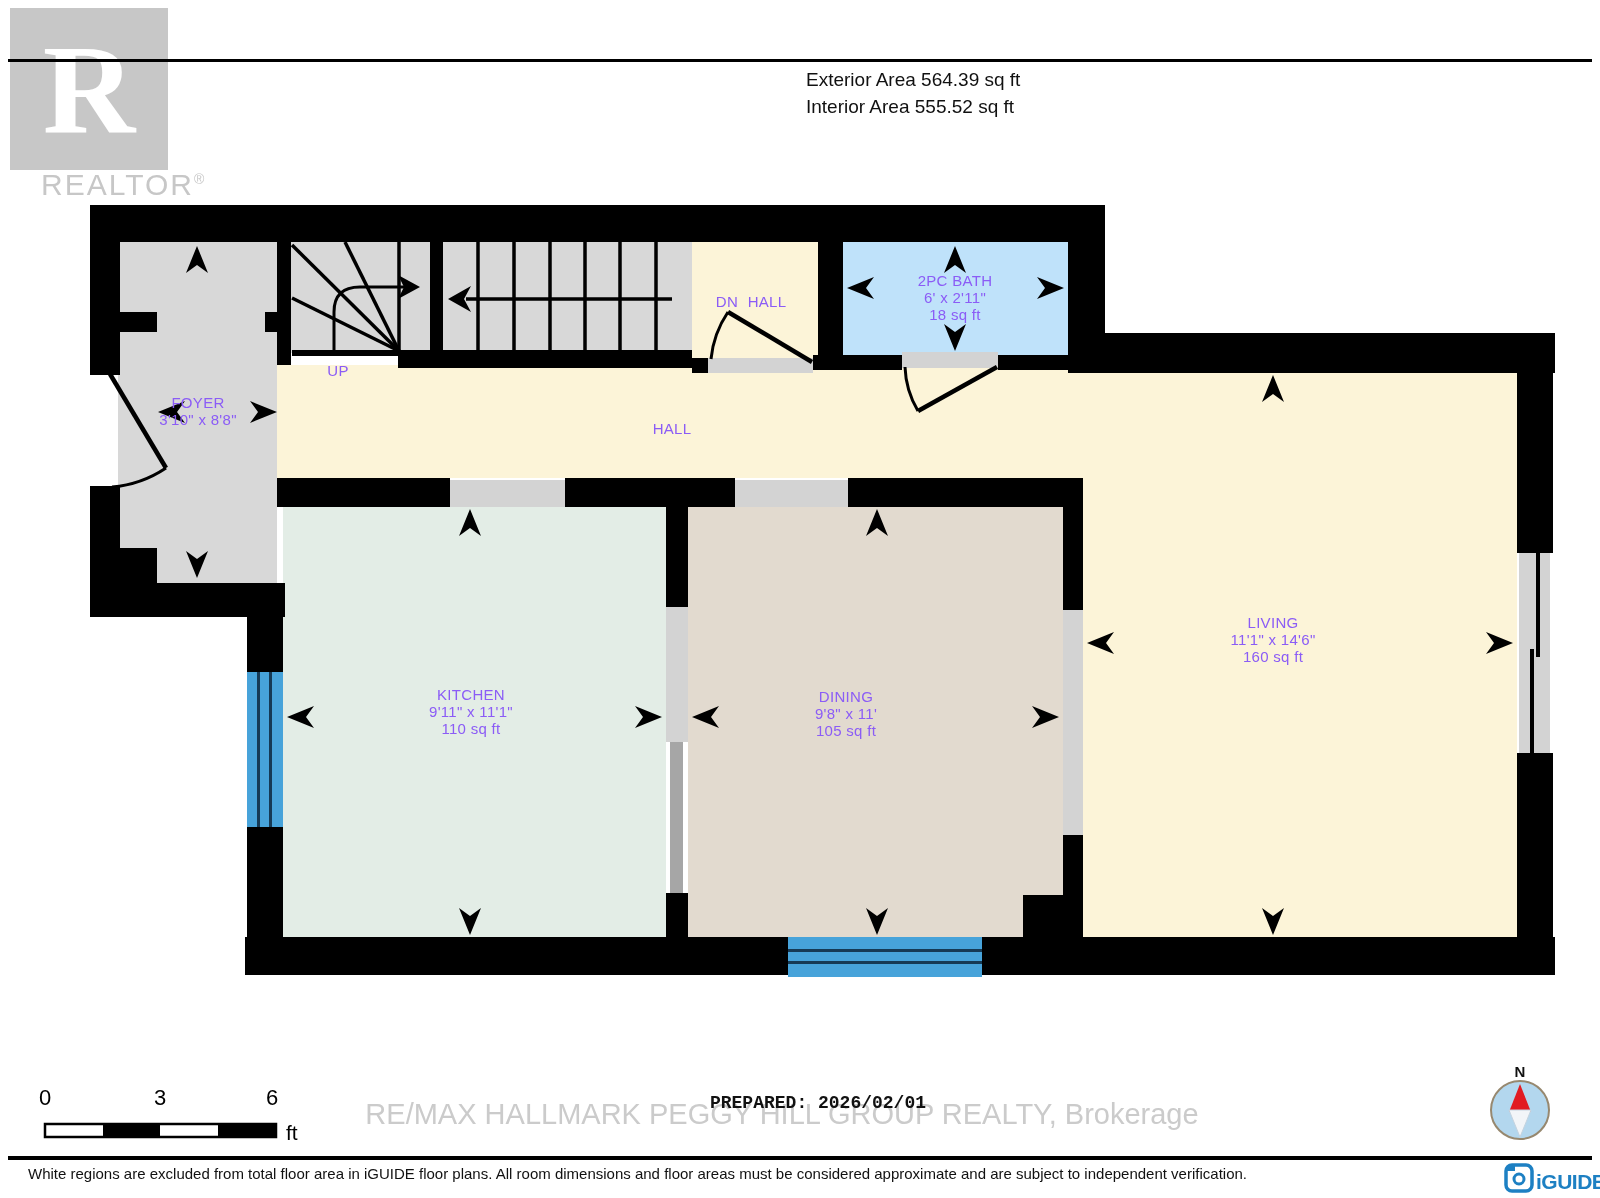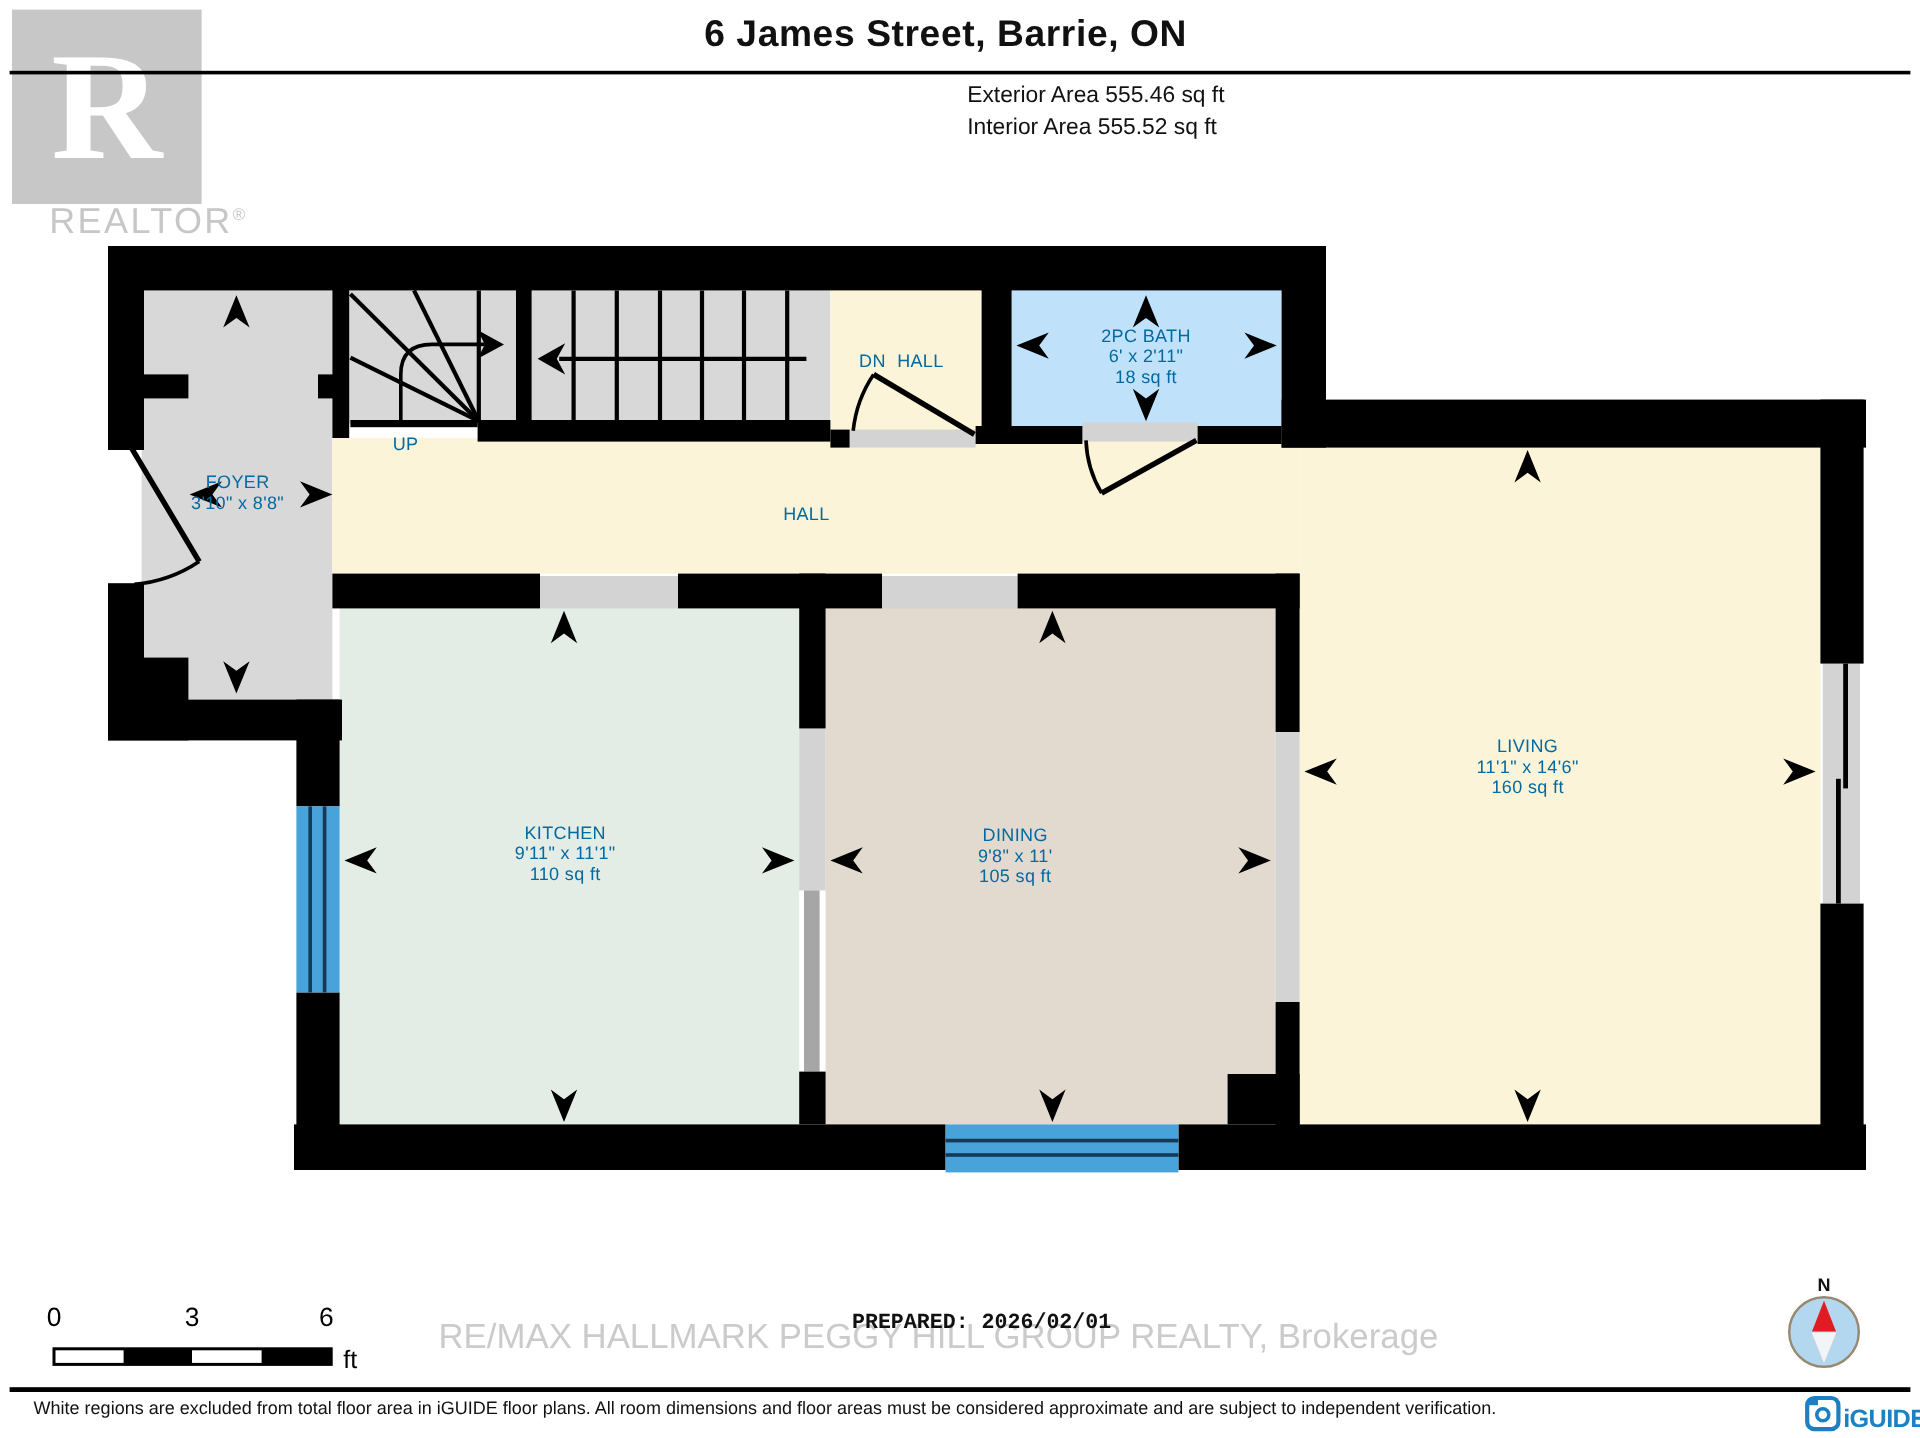--- a/index.html
+++ b/index.html
@@ -38,7 +38,6 @@
   </div>
   <div class="abs rlogotext"><span>REALTOR</span><sup>®</sup></div>
 
-  <div class="abs title">6 James Street, Barrie, ON</div>
   <div class="abs hline" style="top:59px;"></div>
   <div class="abs arealine1">Exterior Area 555.46 sq ft</div>
   <div class="abs arealine2">Interior Area 555.52 sq ft</div>

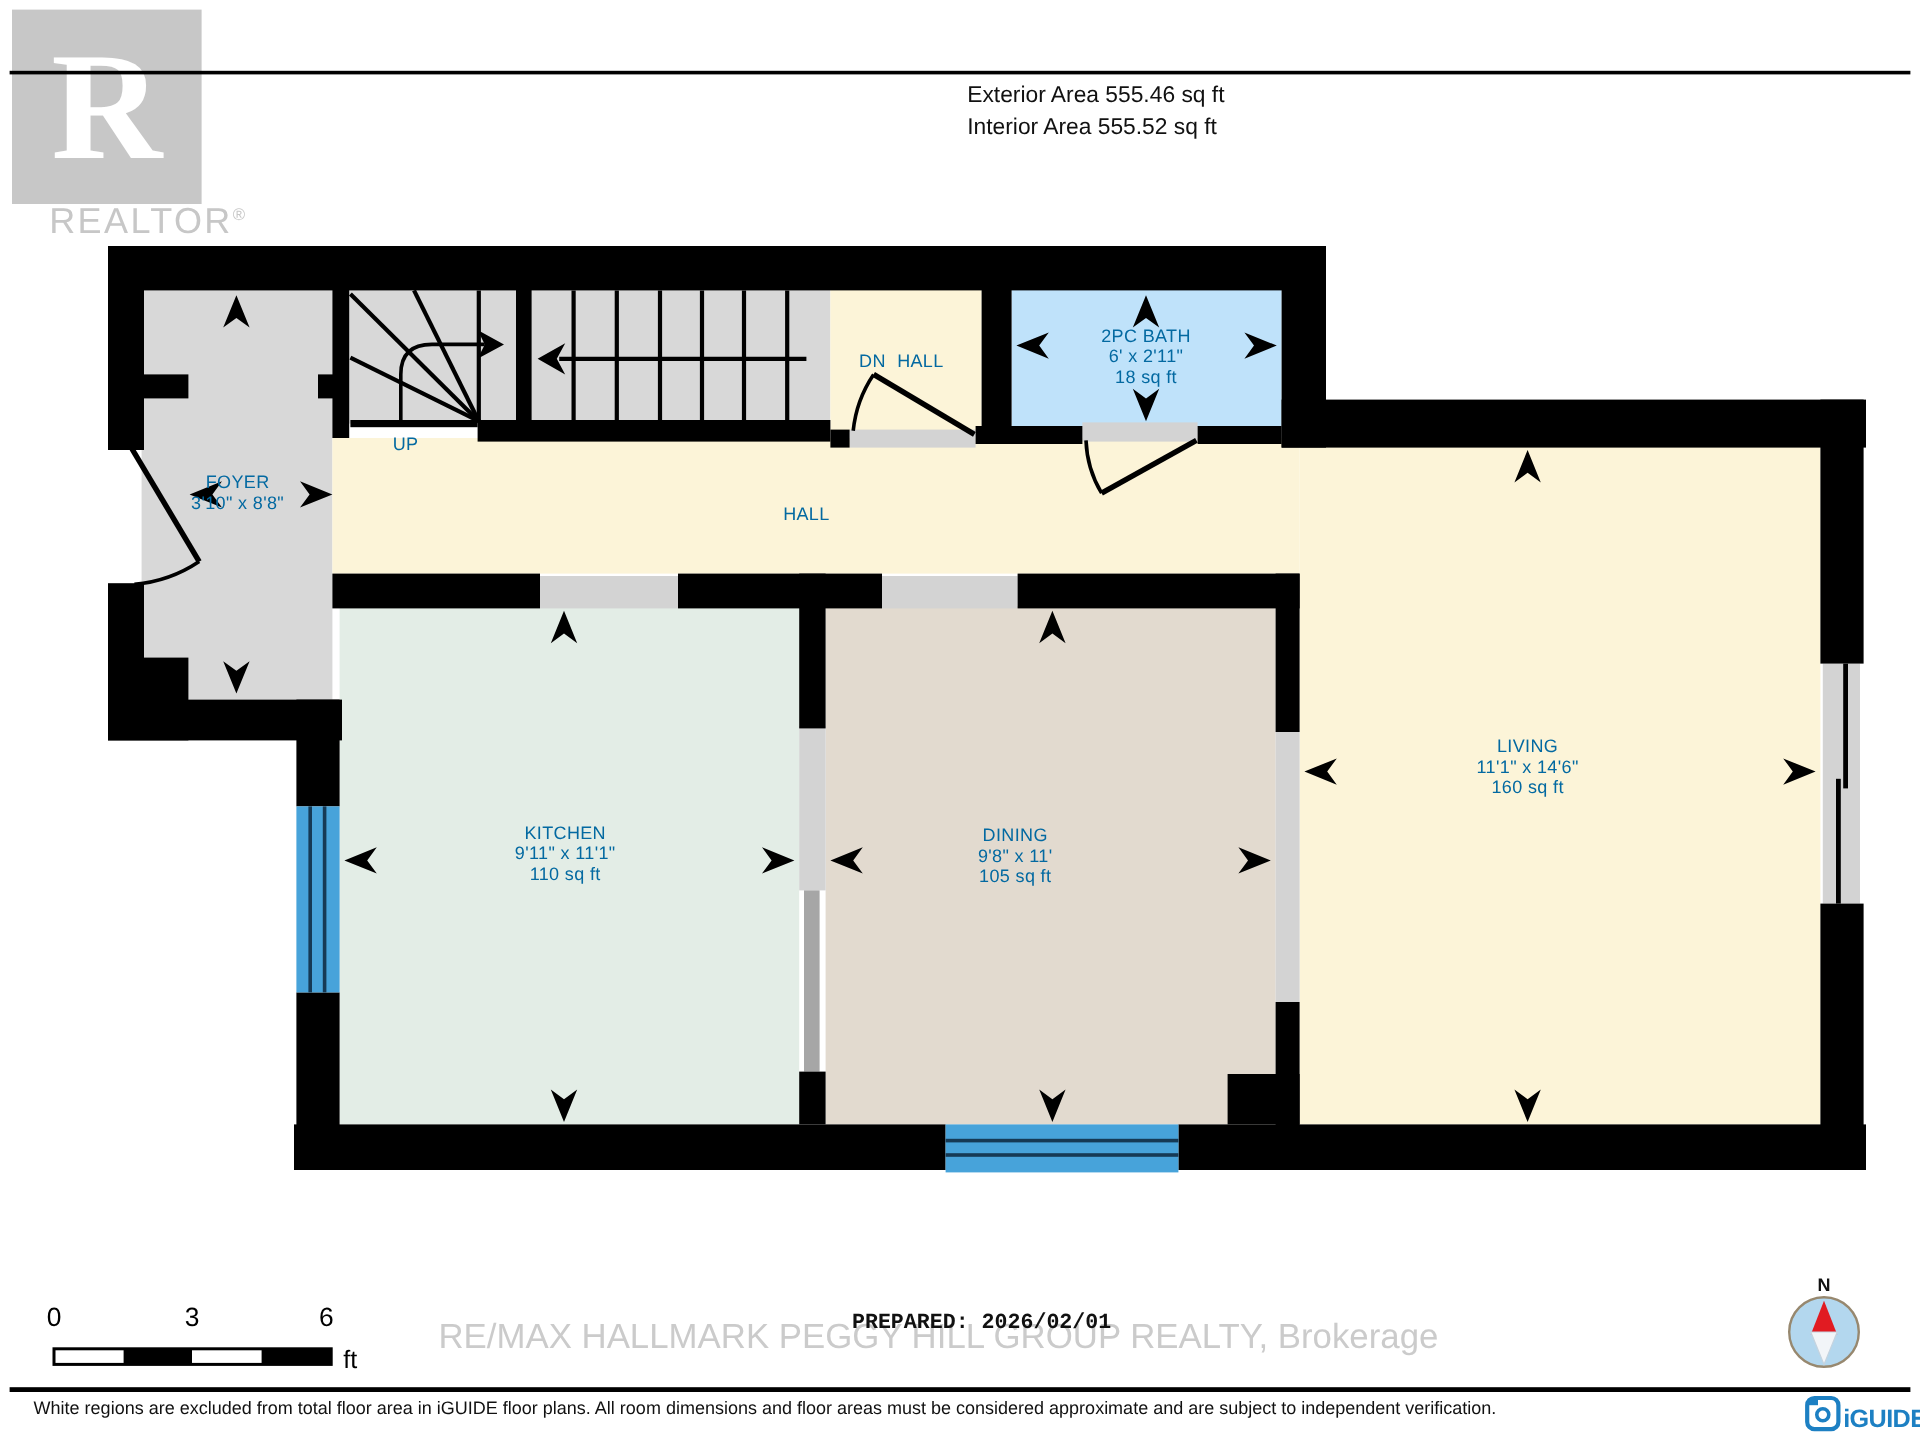--- a/index.html
+++ b/index.html
@@ -39,7 +39,7 @@
   <div class="abs rlogotext"><span>REALTOR</span><sup>®</sup></div>
 
   <div class="abs hline" style="top:59px;"></div>
-  <div class="abs arealine1">Exterior Area 555.46 sq ft</div>
+  <div class="abs arealine1">Exterior Area 564.39 sq ft</div>
   <div class="abs arealine2">Interior Area 555.52 sq ft</div>
 
   <svg id="plansvg" class="abs" width="1600" height="1198" viewBox="0 0 1600 1198">

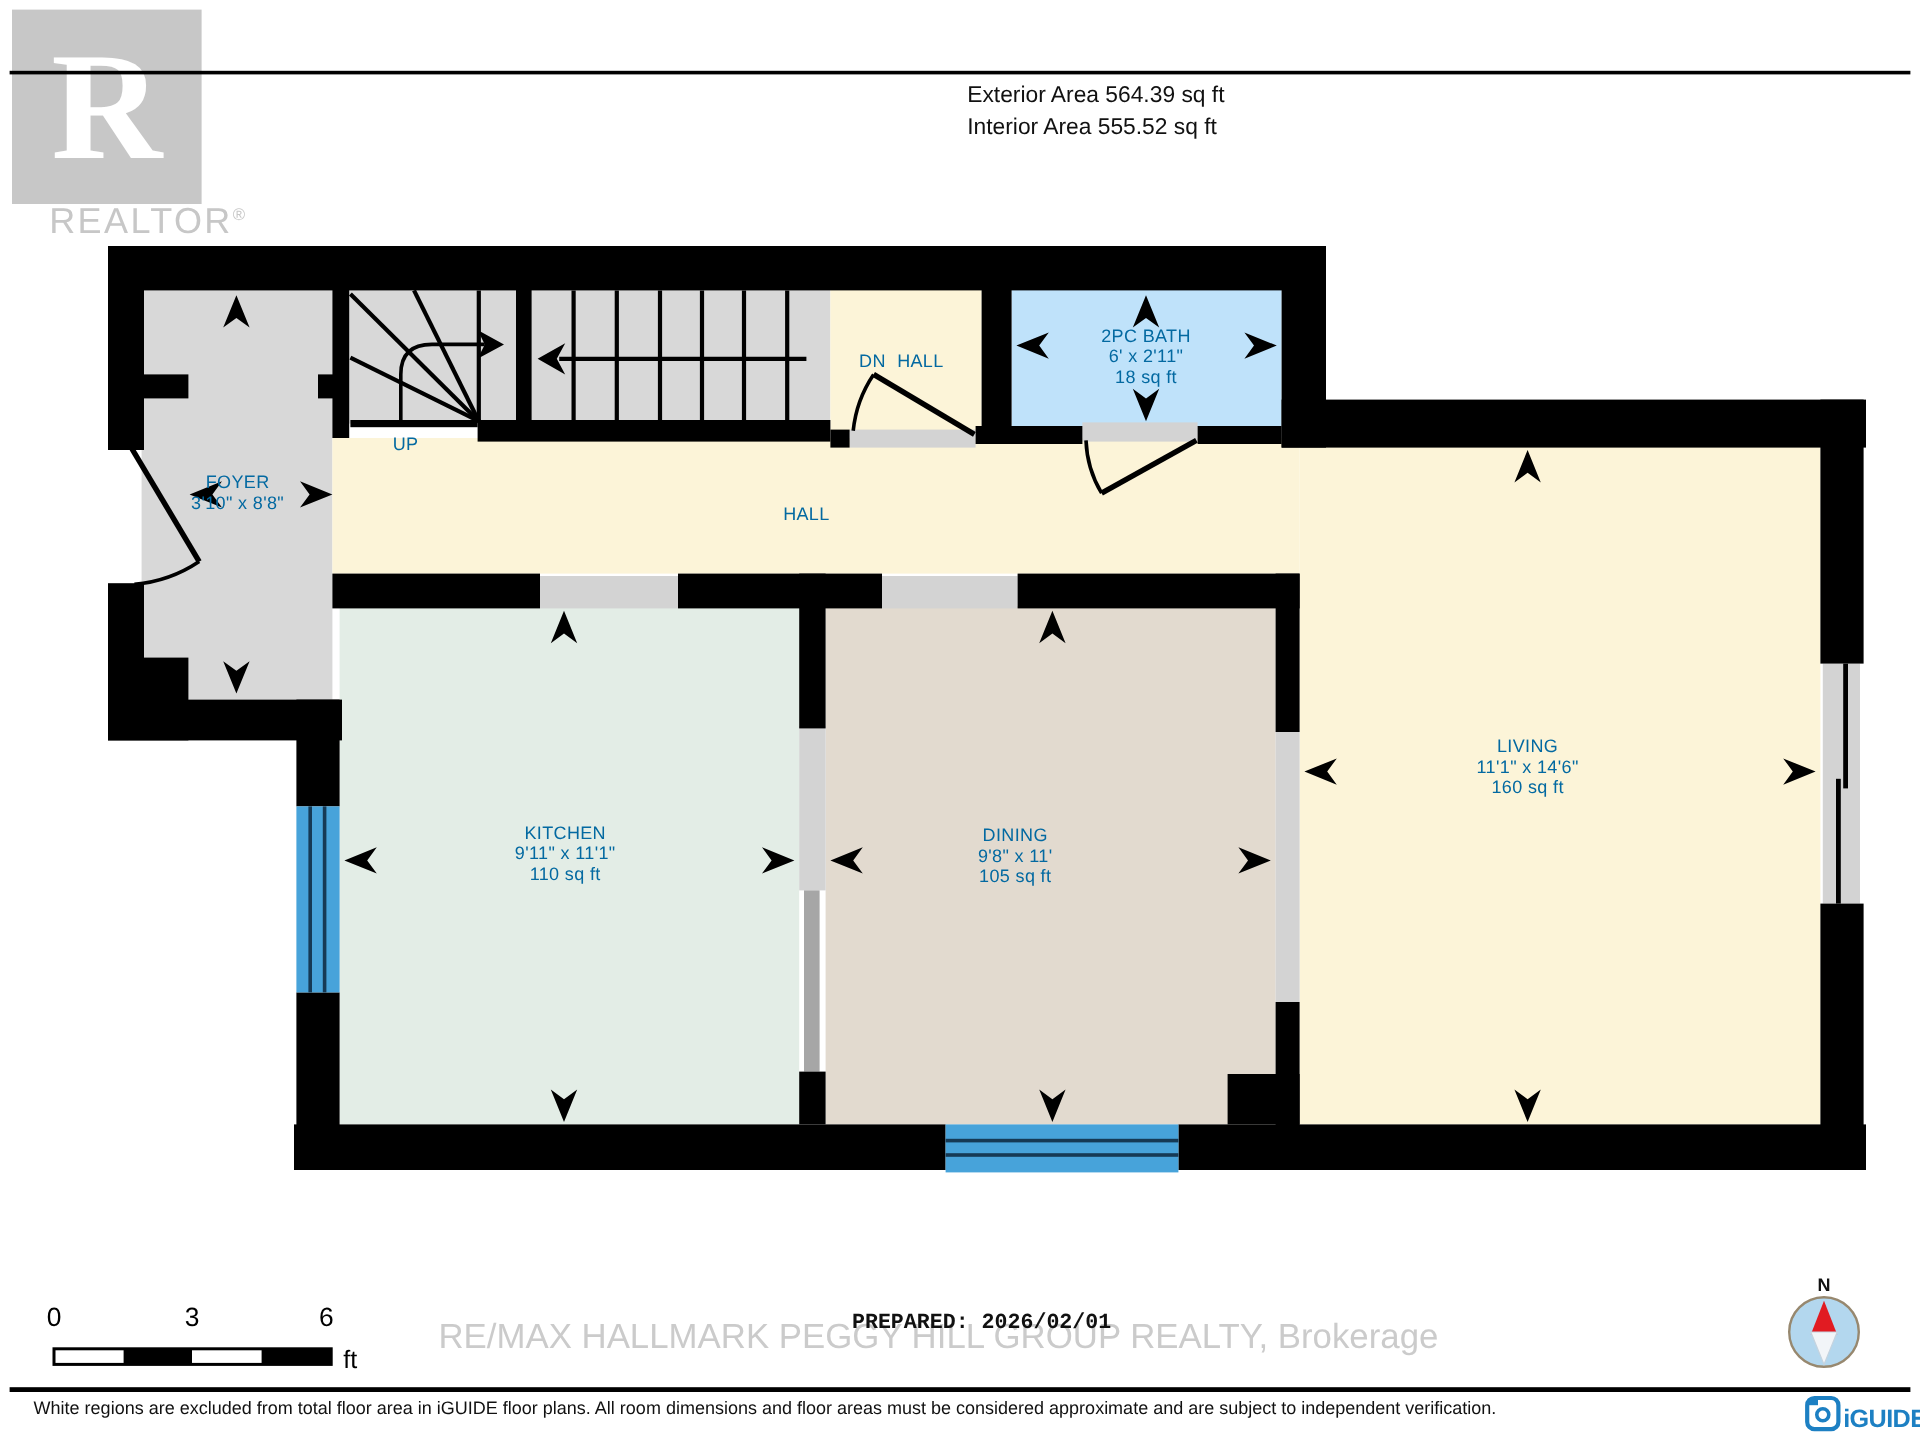--- a/index.html
+++ b/index.html
@@ -21,7 +21,7 @@
   
   #plansvg{top:0;left:0;z-index:2;}
   
-  .rlab{z-index:4;text-align:center;font-size:15px;line-height:17px;letter-spacing:0.3px;color:#0369a1;}
+  .rlab{z-index:4;text-align:center;font-size:15px;line-height:17px;letter-spacing:0.3px;color:#8b5cf6;}
   .prepared{top:1093px;left:608px;width:420px;text-align:center;font-size:18px;font-weight:bold;z-index:4;font-family:Liberation Mono, monospace;}
   .watermark{top:1098px;left:282px;width:1000px;text-align:center;font-size:29px;color:#cbcbcb;
              white-space:nowrap;z-index:3;}

